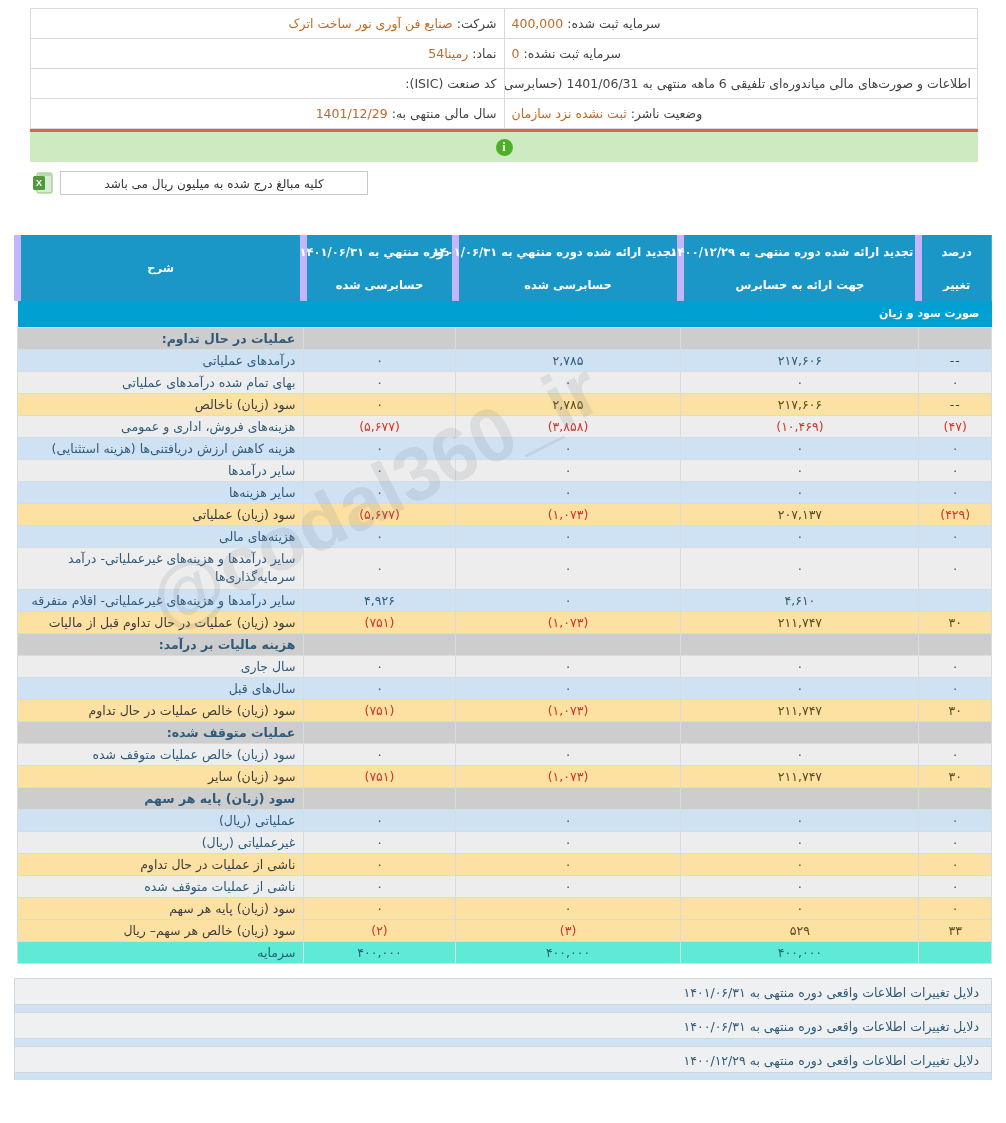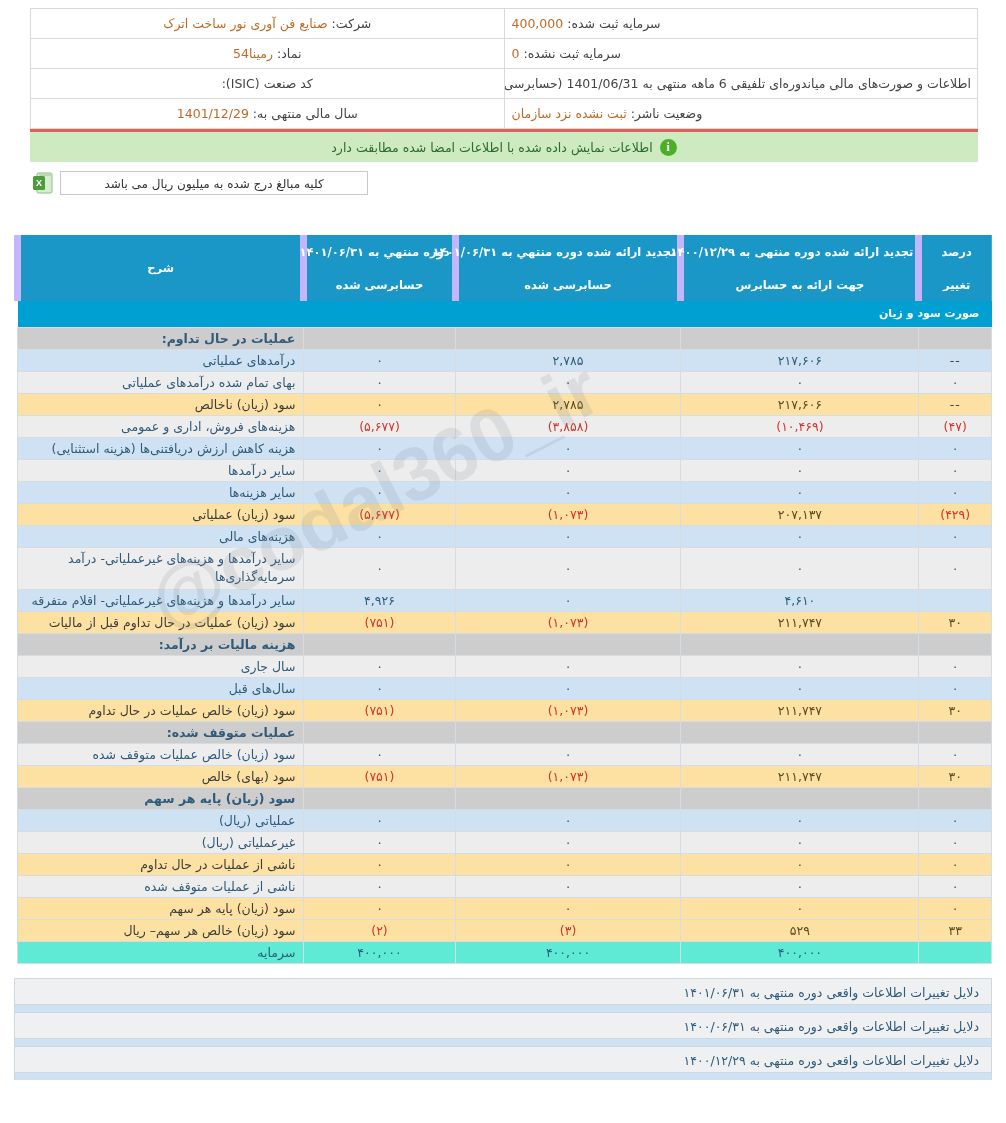--- a/index.html
+++ b/index.html
@@ -40,7 +40,7 @@
   }
   .id-label { color: #444; }
   .id-val   { color: #c06a28; }
-  .cell-right { width: 50%; text-align: center; }
+  .cell-right { width: 50%; text-align: right; }
   .cell-left  { width: 50%; text-align: left; direction: rtl; }
 
   .redline {

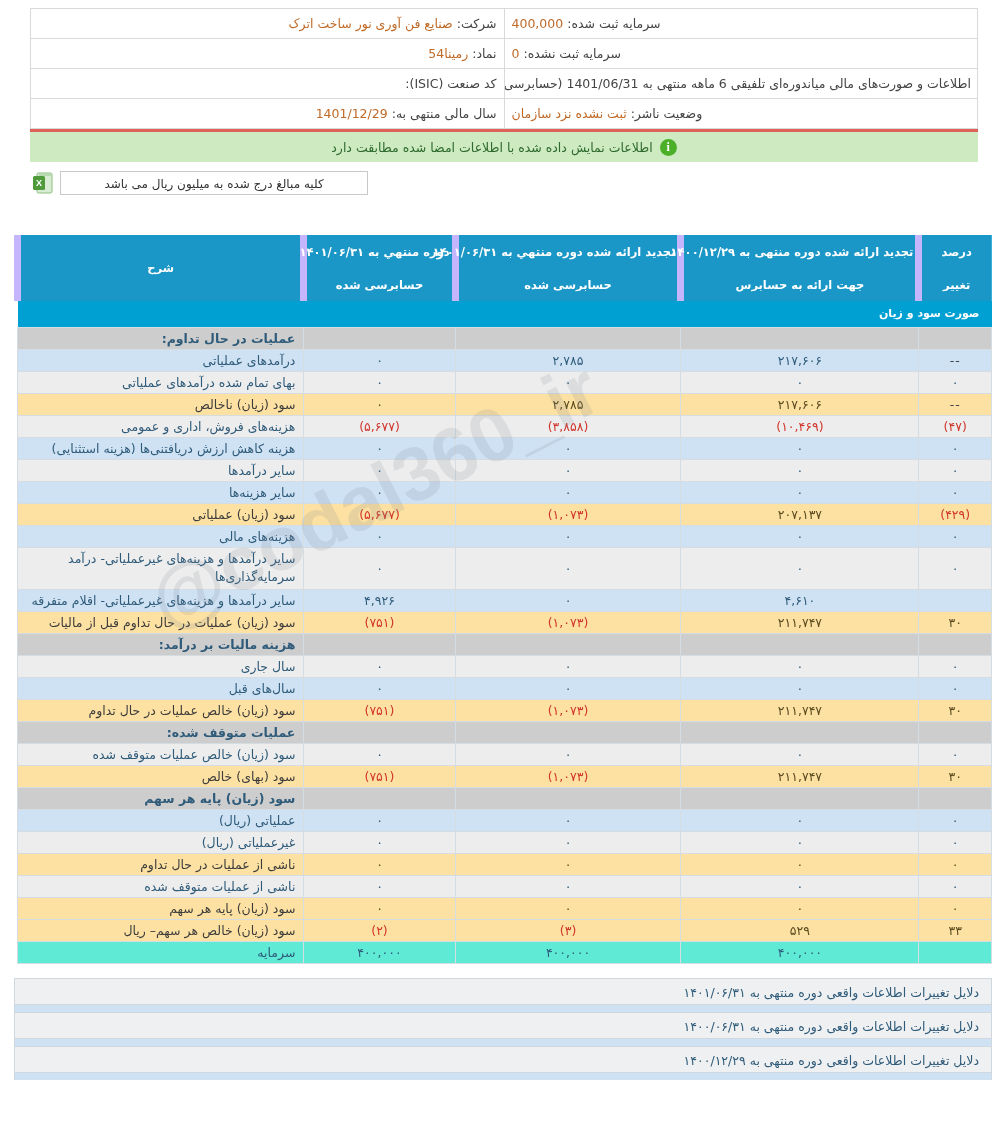--- a/index.html
+++ b/index.html
@@ -276,7 +276,6 @@
 
   <div class="notice">
     <span class="info-icon">i</span>
-    <span>اطلاعات نمایش داده شده با اطلاعات امضا شده مطابقت دارد</span>
   </div>
 
   <div class="units-row">

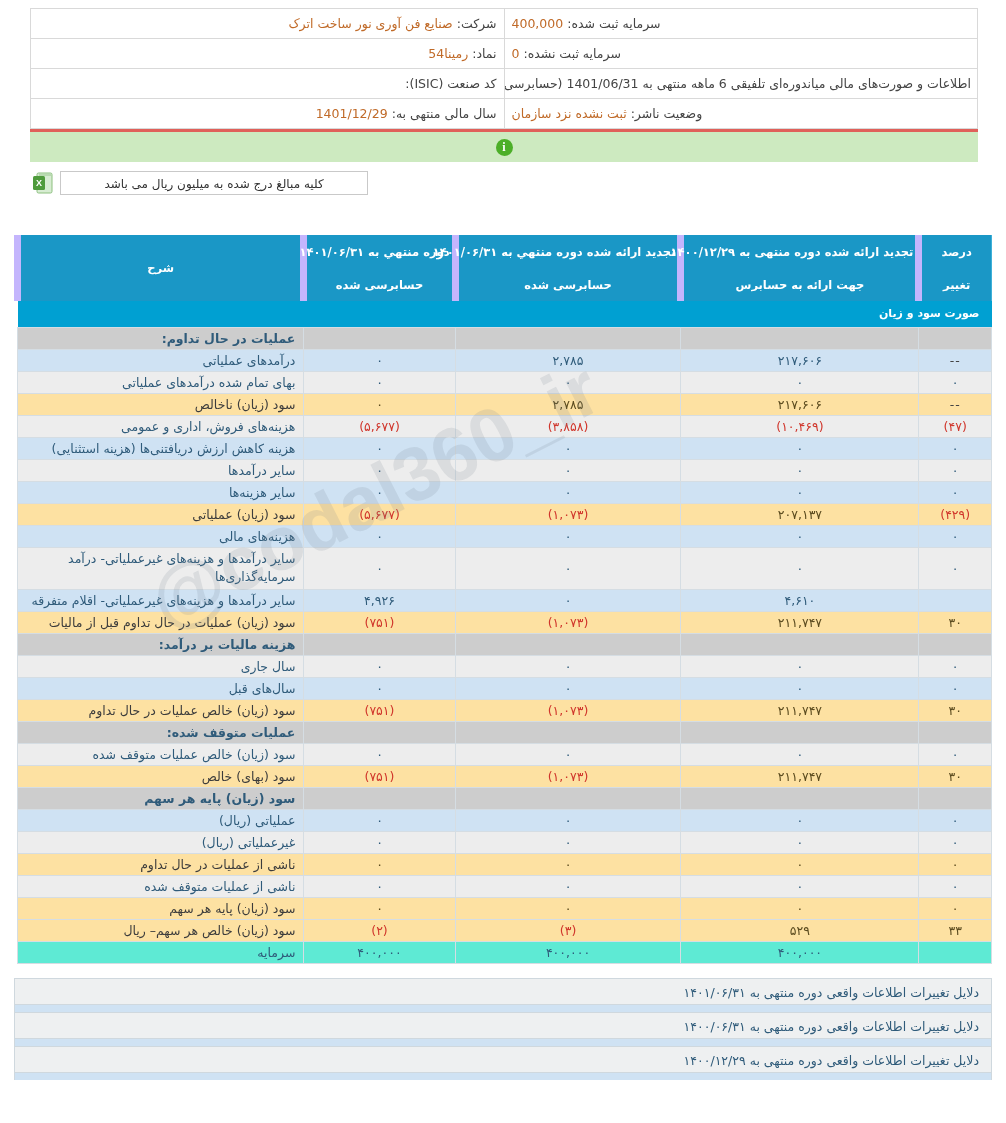--- a/index.html
+++ b/index.html
@@ -458,7 +458,7 @@
             <td class="c-num c-p3"><span>۲۱۱,۷۴۷</span></td>
             <td class="c-num c-p2"><span class="neg">(۱,۰۷۳)</span></td>
             <td class="c-num c-p1"><span class="neg">(۷۵۱)</span></td>
-            <td class="c-desc">سود (بهای) خالص</td>
+            <td class="c-desc">سود (زیان) سایر</td>
           </tr>
           <tr class="r-section">
             <td class="c-num c-pct"></td>

